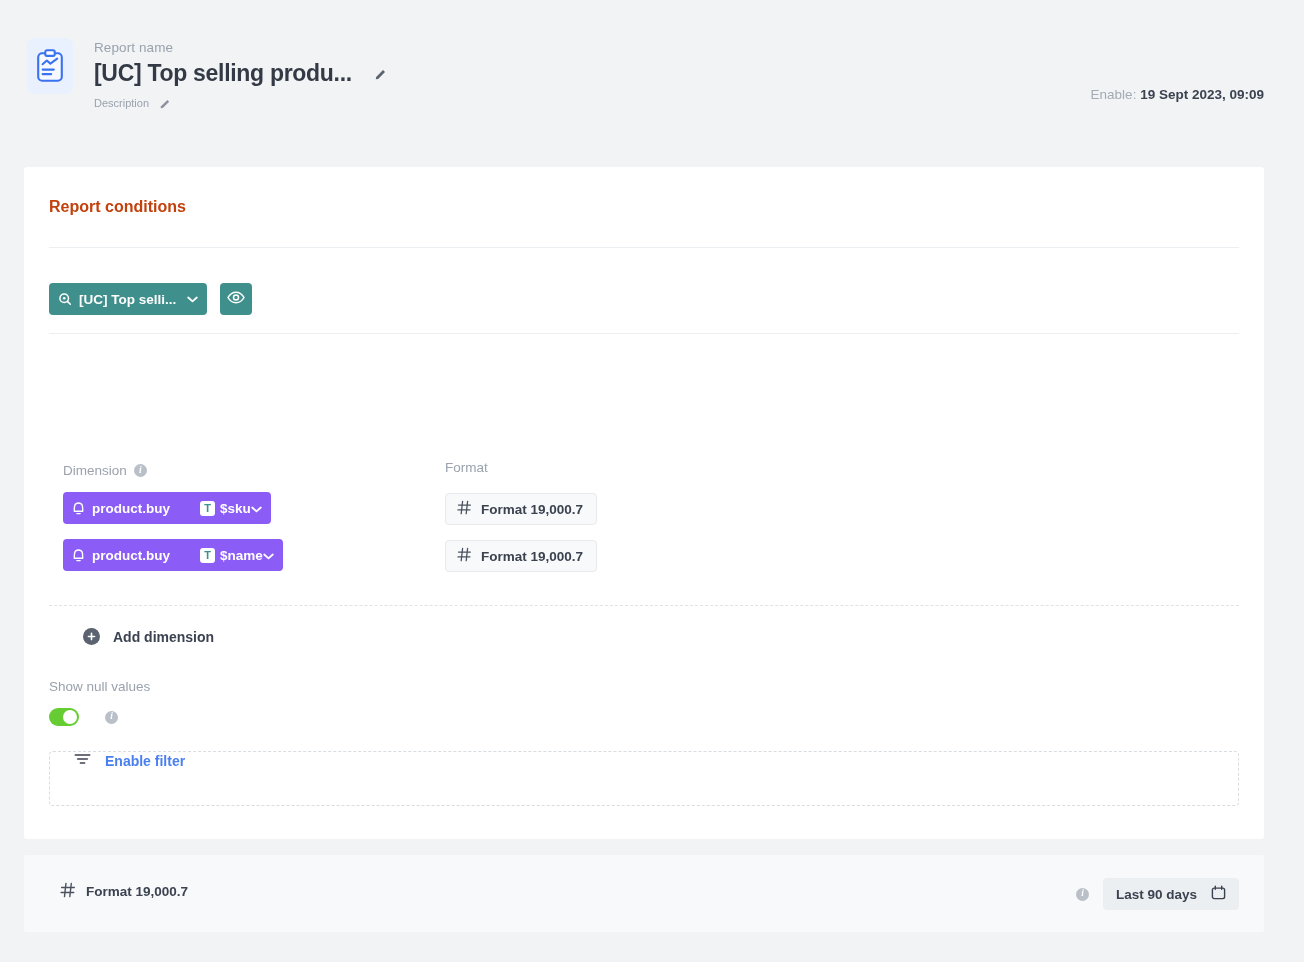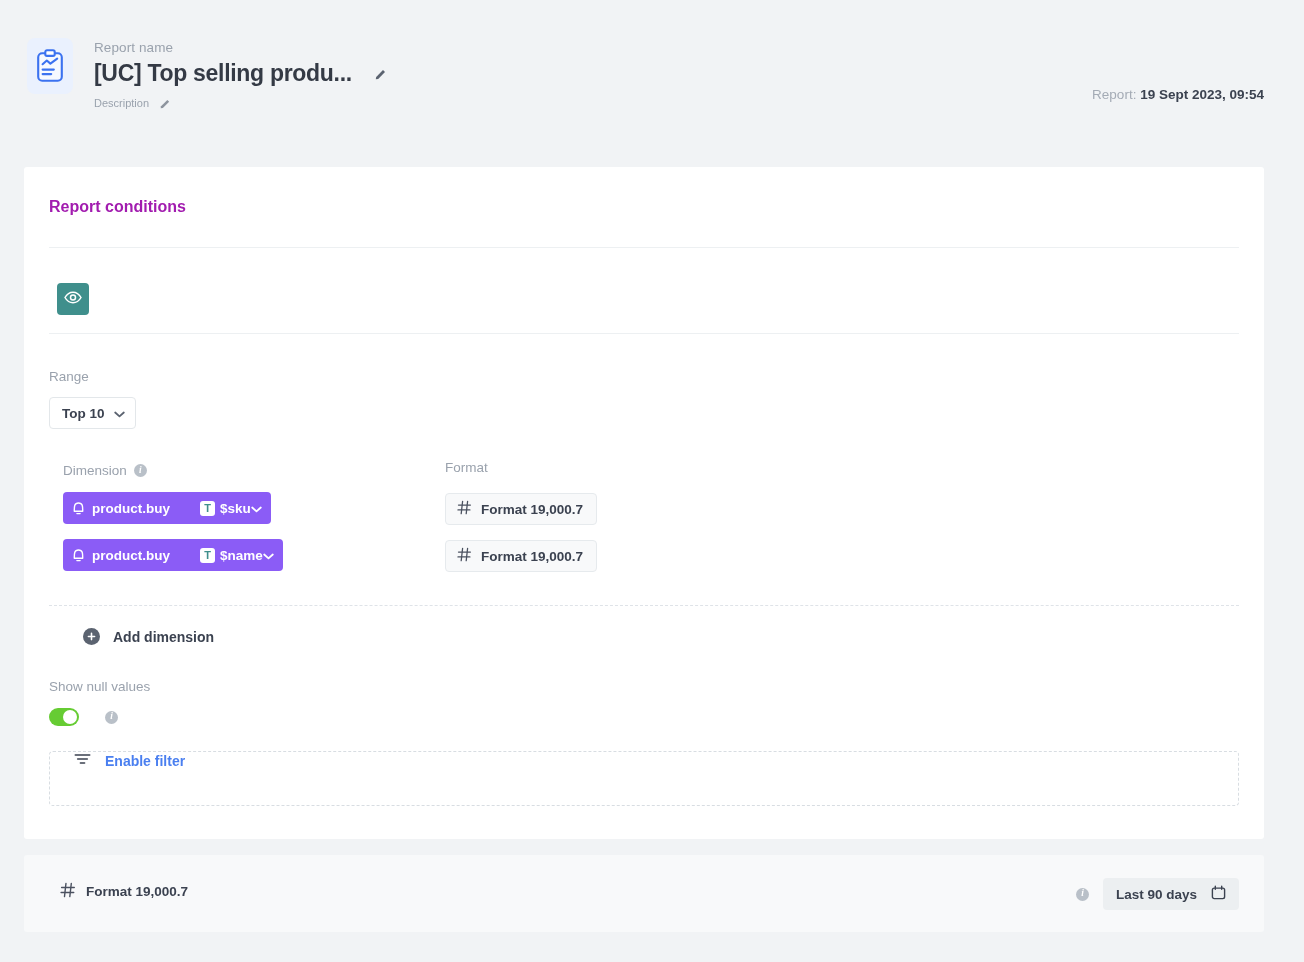--- a/index.html
+++ b/index.html
@@ -215,7 +215,7 @@
   </div>
 
   <div class="edited">
-    <span>Report:</span>
+    <span>Enable:</span>
     <b>19 Sept 2023, 09:54</b>
   </div>
 </div>

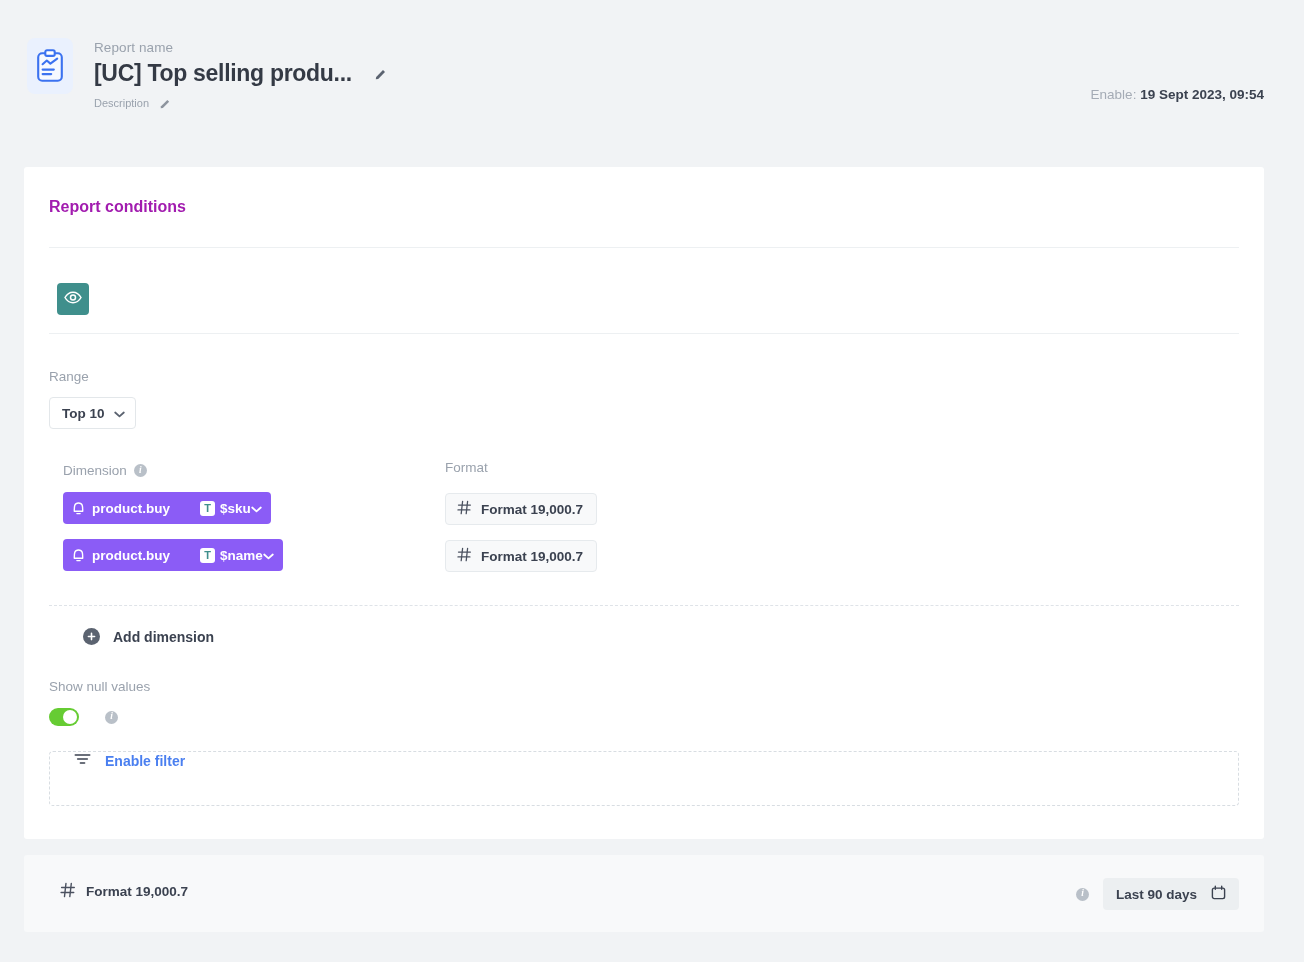--- a/index.html
+++ b/index.html
@@ -216,7 +216,7 @@
 
   <div class="edited">
     <span>Enable:</span>
-    <b>19 Sept 2023, 09:54</b>
+    <b>19 Sept 2023, 09:09</b>
   </div>
 </div>
 

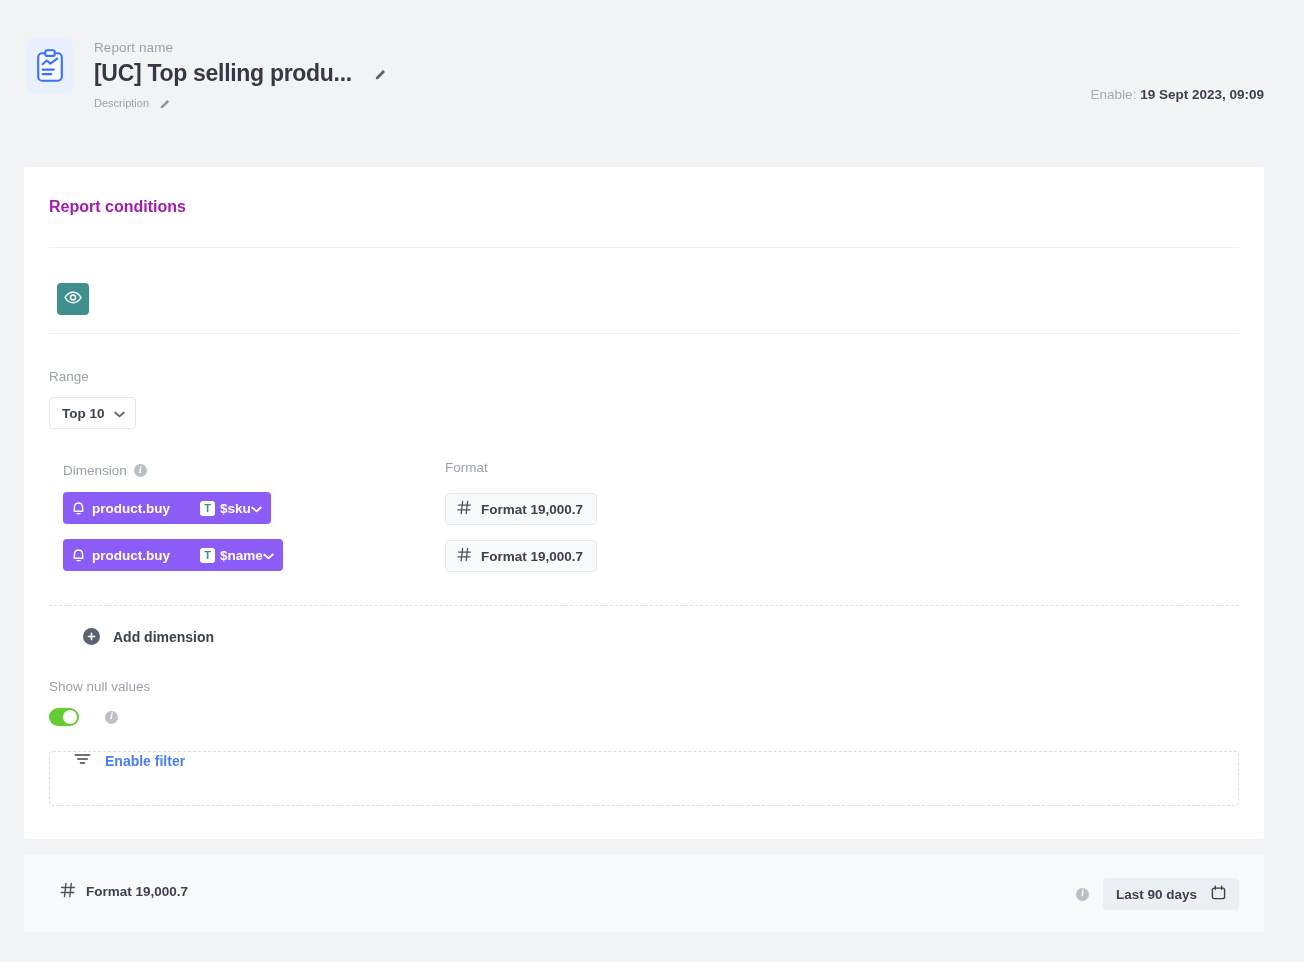--- a/index.html
+++ b/index.html
@@ -48,7 +48,7 @@
   }
   .card-title {
     position: absolute; left: 25px; top: 31px;
-    font-size: 16px; font-weight: bold; color: #a21caf;
+    font-size: 16px; font-weight: bold; color: #c2410c;
   }
   .hr {
     position: absolute; left: 25px; width: 1190px; height: 1px;

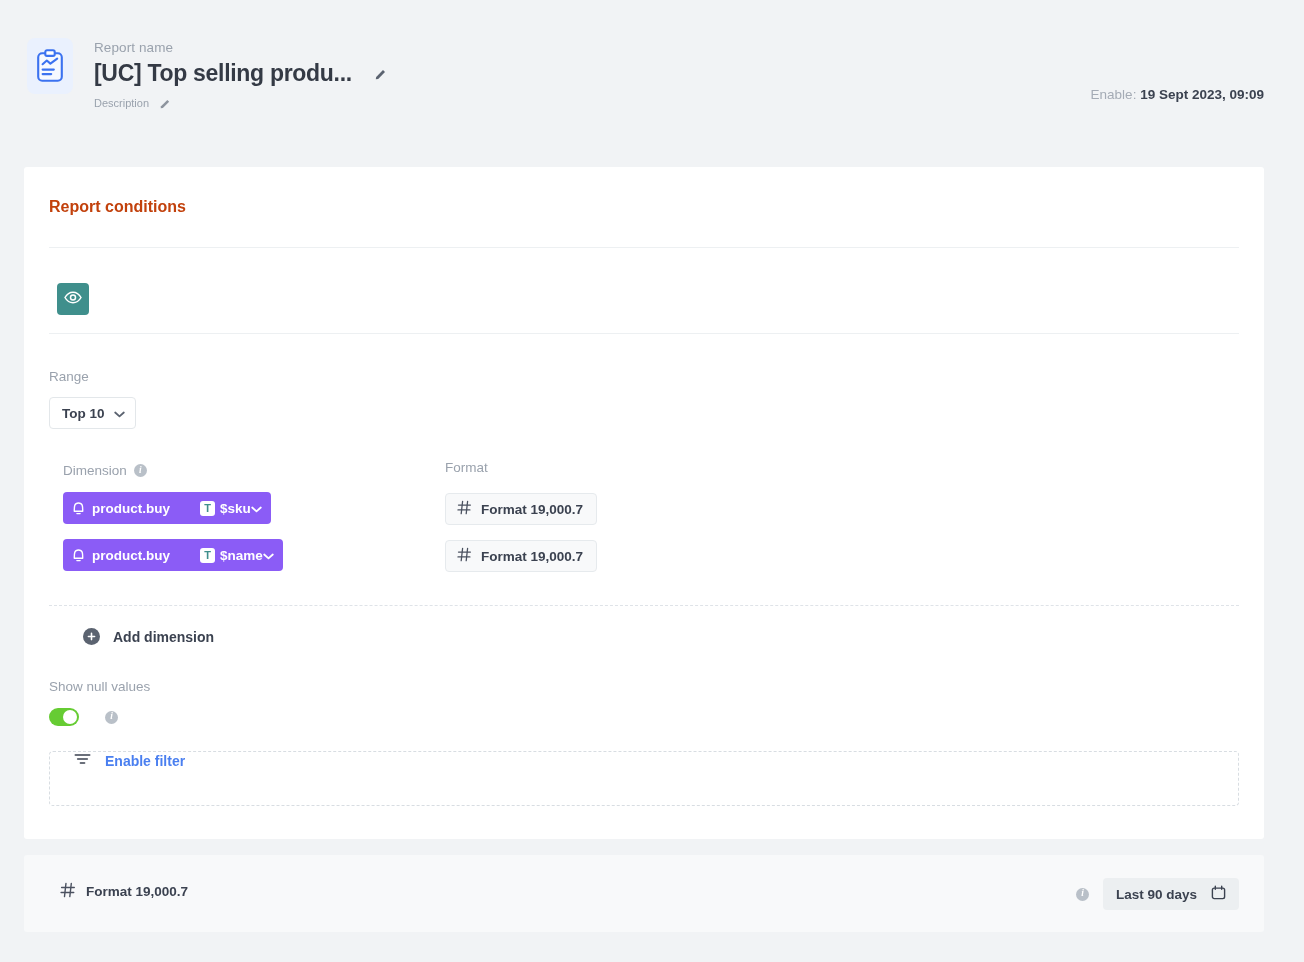--- a/index.html
+++ b/index.html
@@ -227,6 +227,21 @@
   <div class="hr" style="top:80px"></div>
 
   <div class="pos" style="left:25px; top:116px">
+    <button class="chip">
+      <span class="chip-ic">
+        <svg width="14" height="14" viewBox="0 0 14 14" fill="none">
+          <circle cx="6.2" cy="6.2" r="4.3" stroke="#ffffff" stroke-width="1.5"></circle>
+          <circle cx="6.2" cy="6.2" r="1.3" fill="#ffffff"></circle>
+          <path d="M9.4 9.4 L12.3 12.3" stroke="#ffffff" stroke-width="1.6" stroke-linecap="round"></path>
+        </svg>
+      </span>
+      <span>[UC] Top selli...</span>
+      <span class="chev">
+        <svg width="11" height="7" viewBox="0 0 11 7" fill="none">
+          <path d="M1.2 1.5 L5.5 5.3 L9.8 1.5" stroke="#ffffff" stroke-width="1.8" stroke-linecap="round" stroke-linejoin="round"></path>
+        </svg>
+      </span>
+    </button>
     <button class="eye-btn">
       <span>
         <svg width="18" height="13" viewBox="0 0 18 13" fill="none">

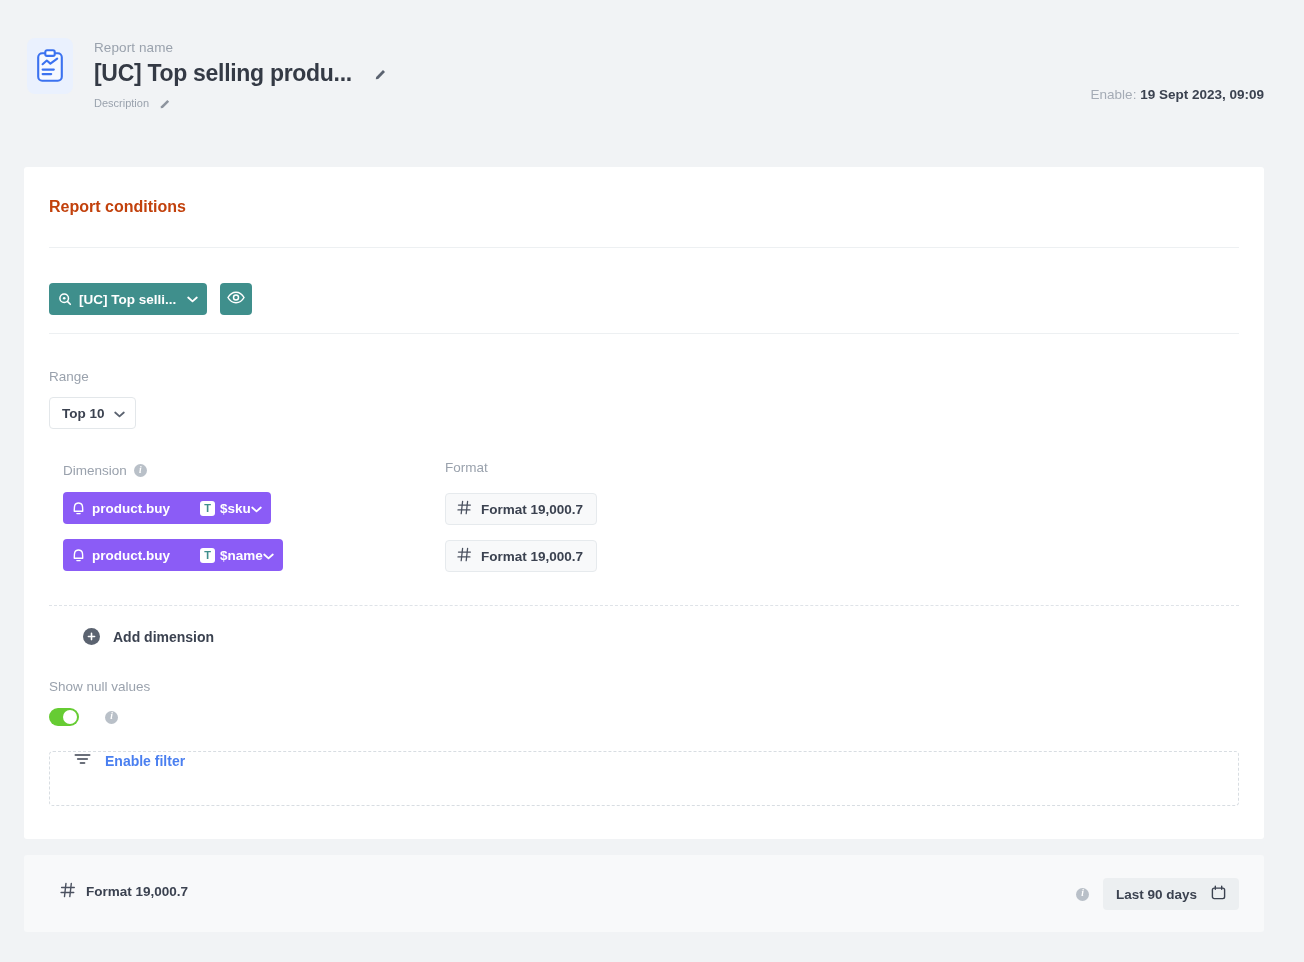--- a/index.html
+++ b/index.html
@@ -255,19 +255,6 @@
 
   <div class="hr" style="top:166px"></div>
 
-  <div class="pos" style="left:25px; top:202px">
-    <div class="grp-lbl">Range</div>
-    <div style="margin-top:13px">
-      <button class="sel-light">
-        <span>Top 10</span>
-        <span>
-          <svg width="11" height="7" viewBox="0 0 11 7" fill="none">
-            <path d="M1.2 1.5 L5.5 5.3 L9.8 1.5" stroke="#5b6370" stroke-width="1.8" stroke-linecap="round" stroke-linejoin="round"></path>
-          </svg>
-        </span>
-      </button>
-    </div>
-  </div>
 
   <div class="pos" style="left:39px; top:296px">
     <div class="grp-lbl-row">

